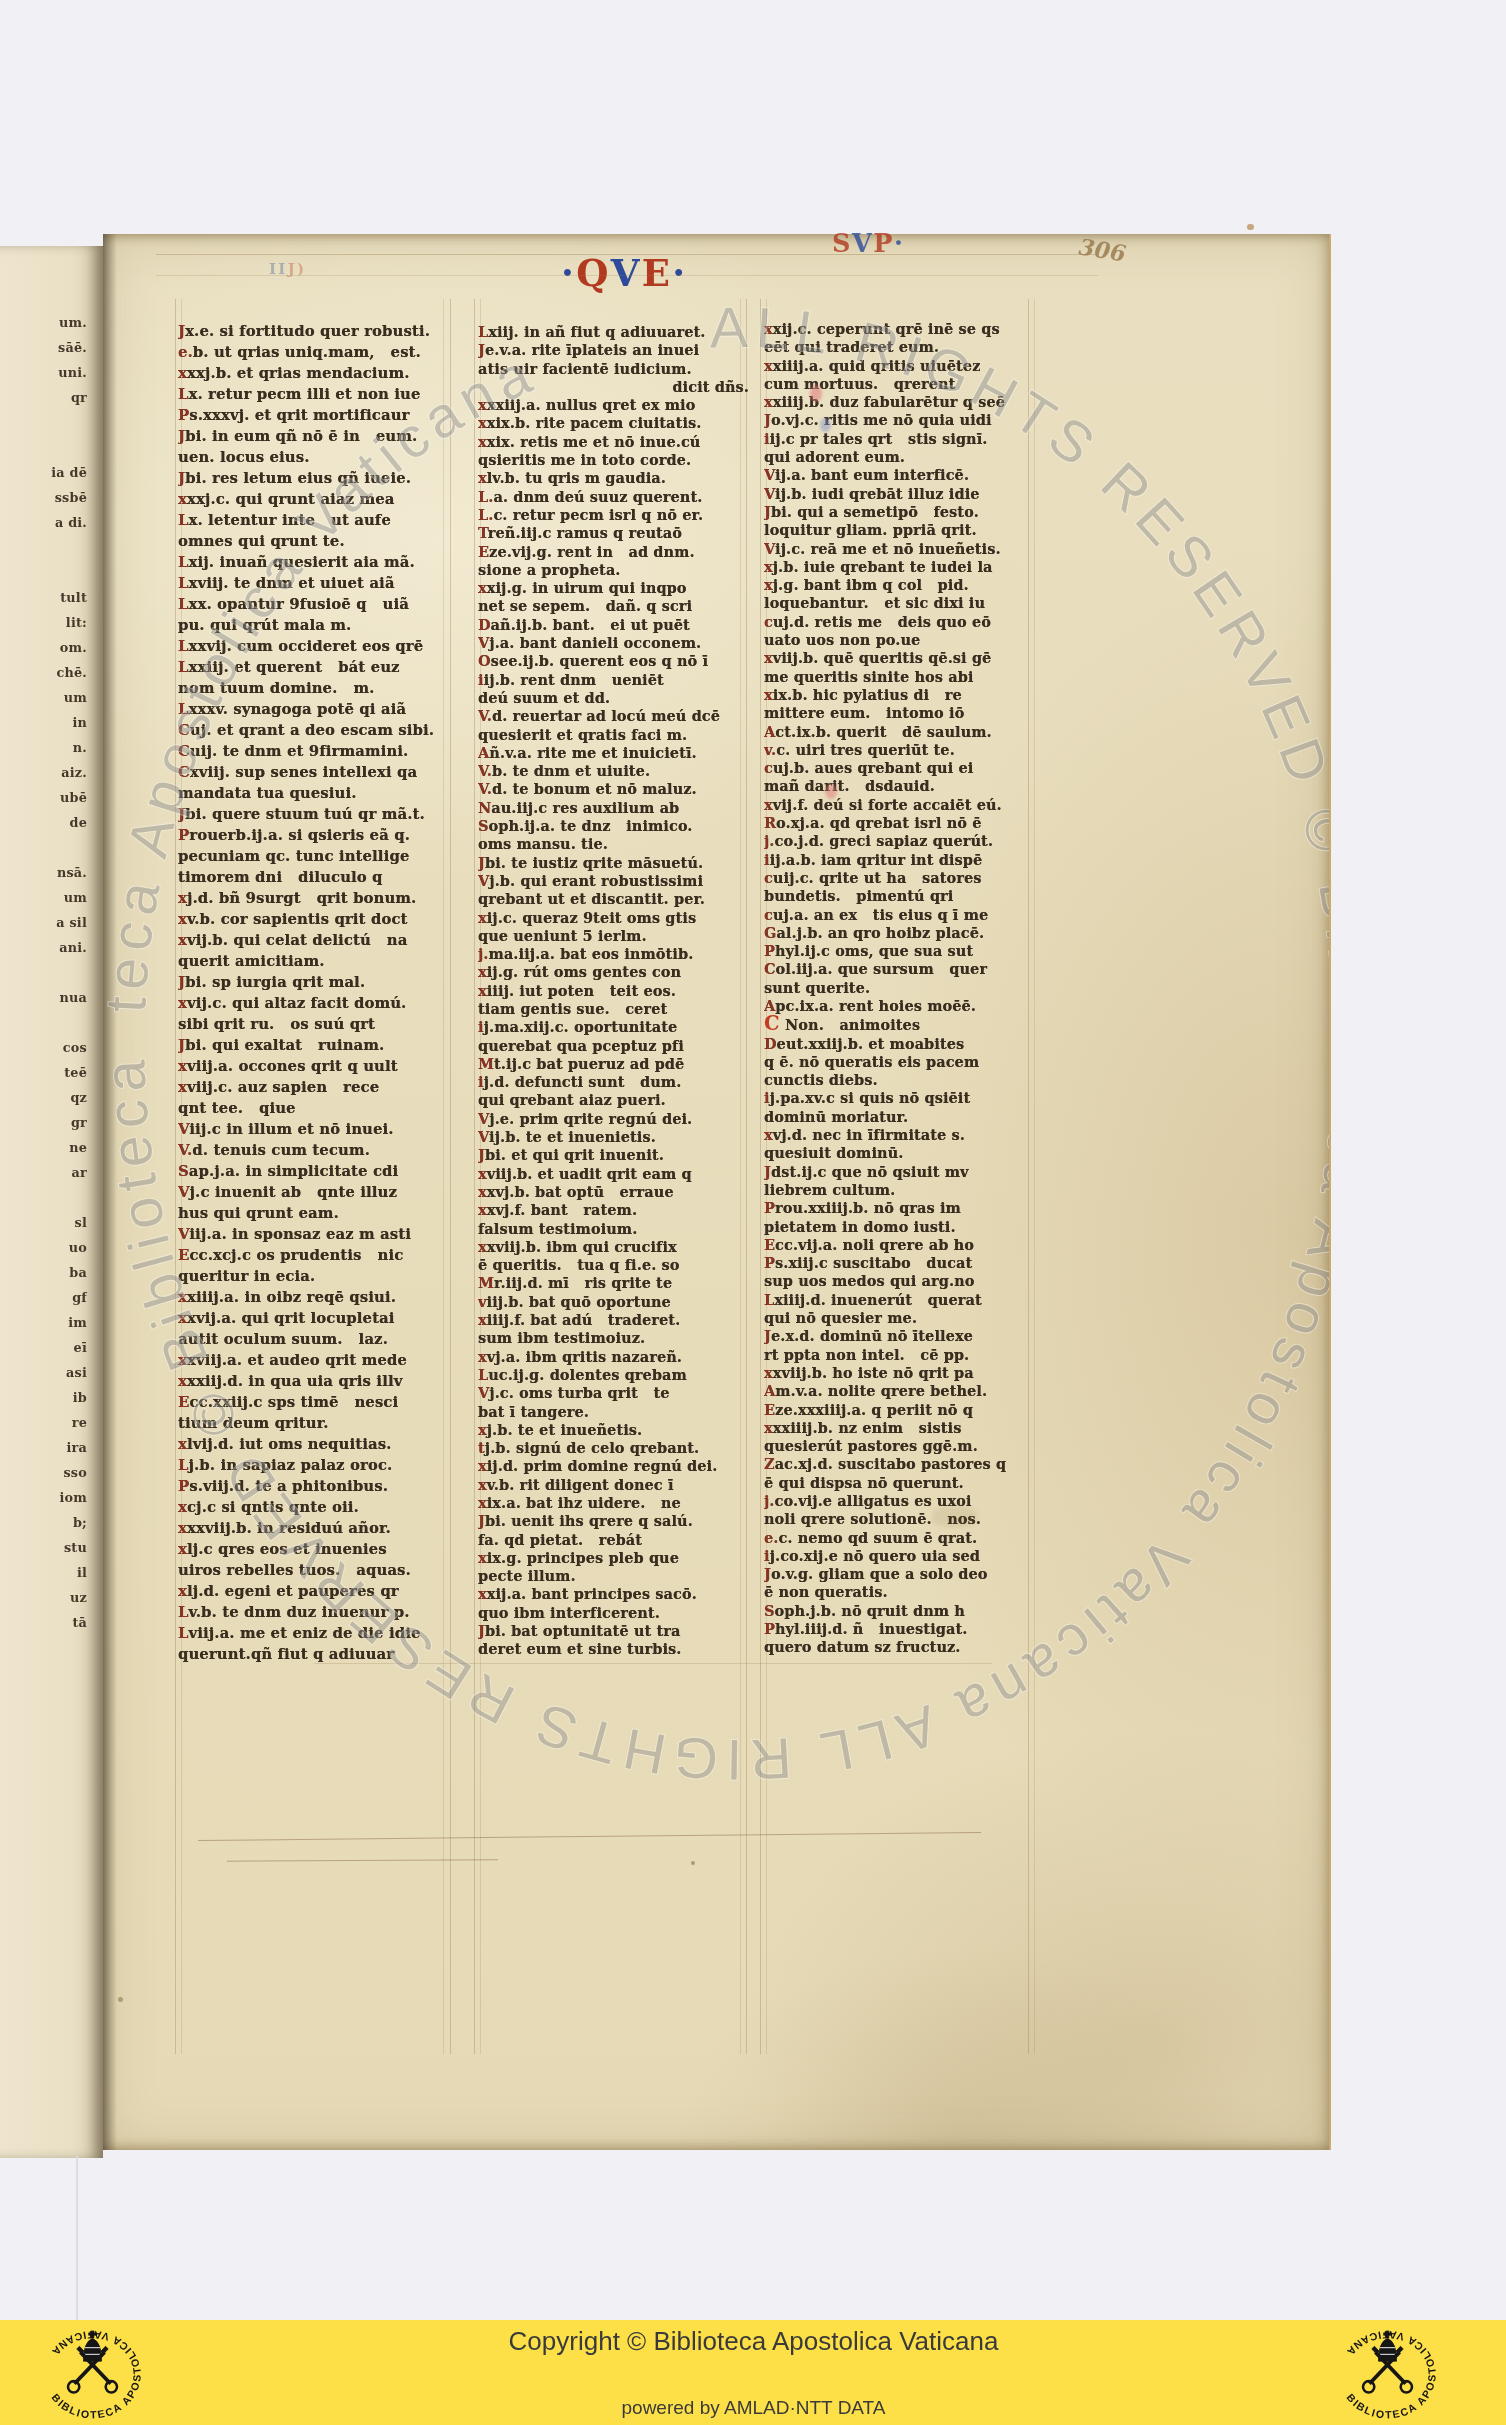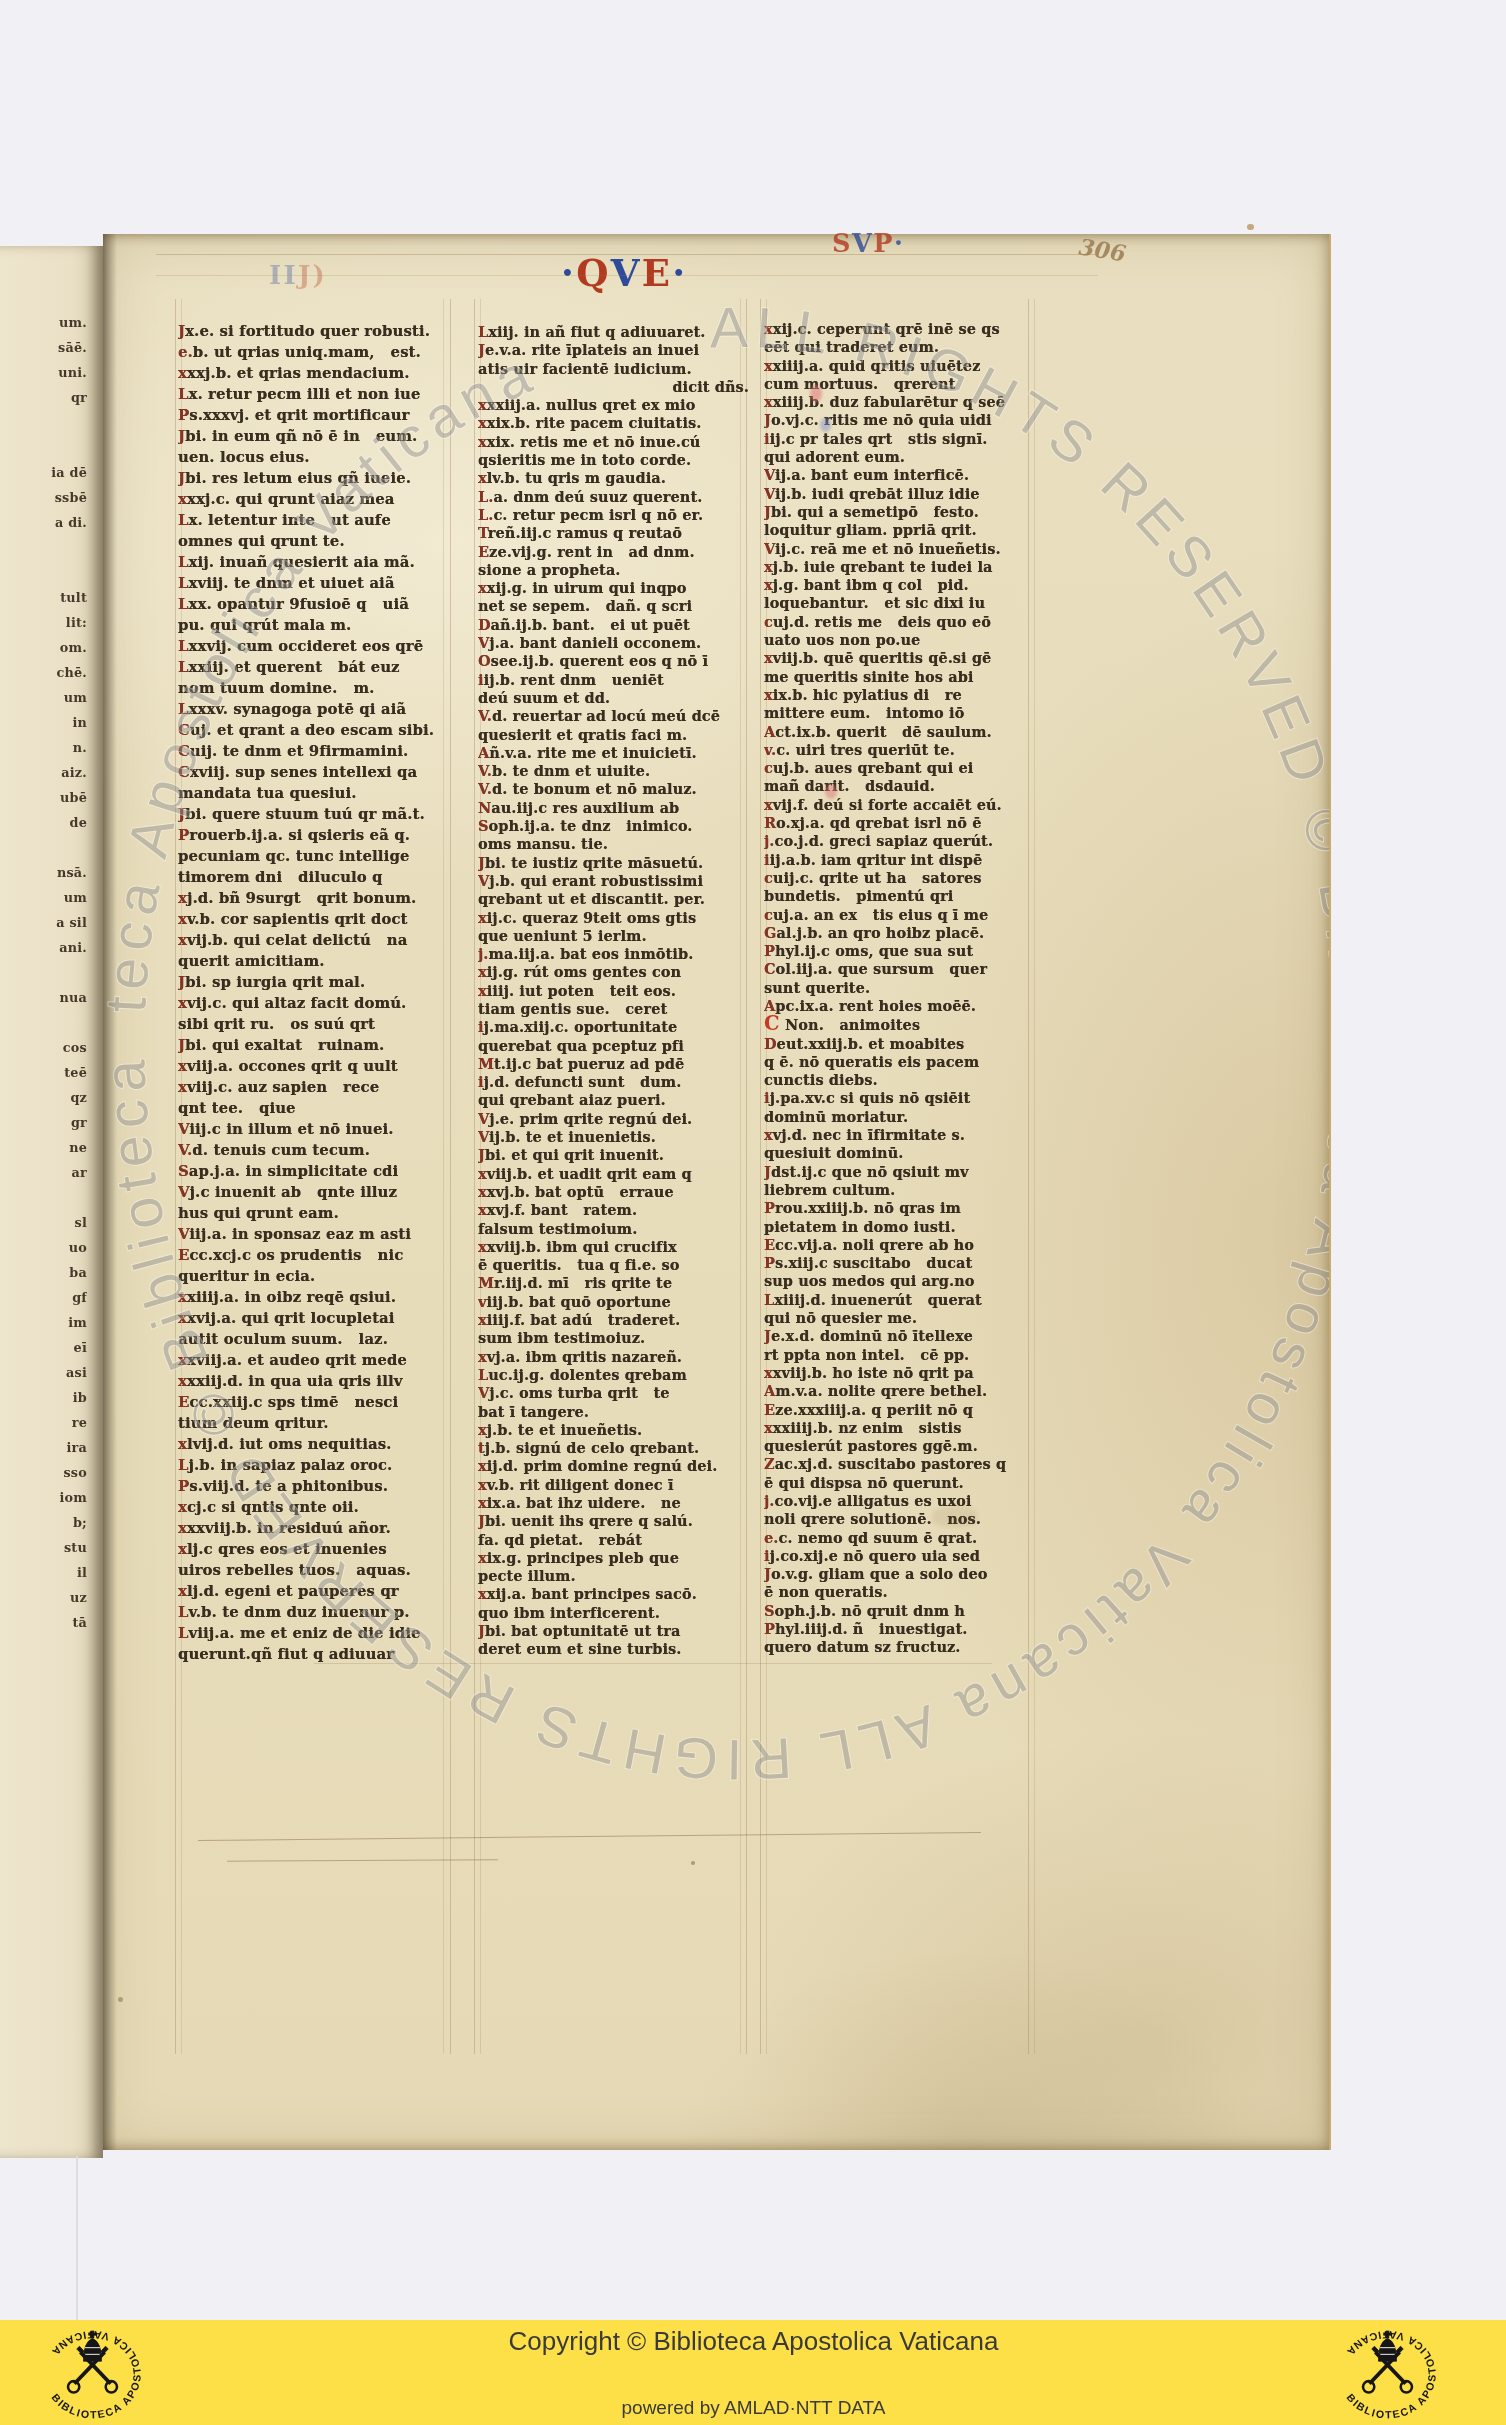--- a/index.html
+++ b/index.html
@@ -31,7 +31,7 @@
   
   .hdr-letter{font-family:"DejaVu Serif",serif;font-weight:700;}
   .r{color:#b23a20}.b{color:#2e4a9a}
-  .quire{position:absolute;left:166px;top:25.6px;font-size:26px;opacity:.32;filter:blur(0.5px);letter-spacing:2.3px;}
+  .quire{position:absolute;left:166px;top:25.6px;font-size:15px;opacity:.32;filter:blur(0.5px);letter-spacing:2.3px;}
   .que{position:absolute;left:458px;top:16.6px;font-size:37px;letter-spacing:2.3px;}
   .sup{position:absolute;left:729px;top:-6px;font-size:25.6px;letter-spacing:1.5px;opacity:.8;filter:blur(0.3px);}
   .folio{position:absolute;left:976px;top:3px;font:italic 700 22.6px "DejaVu Serif",serif;

